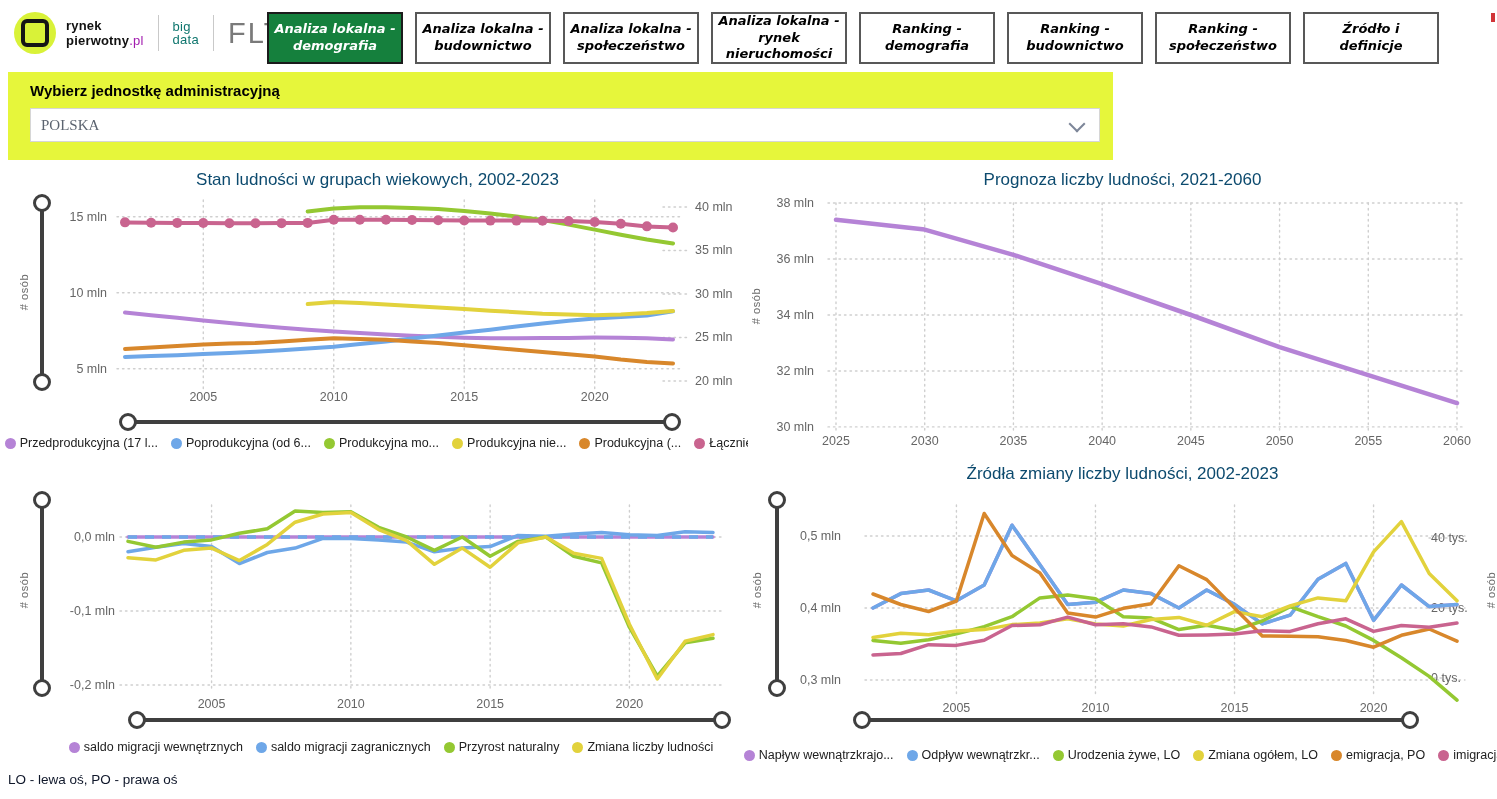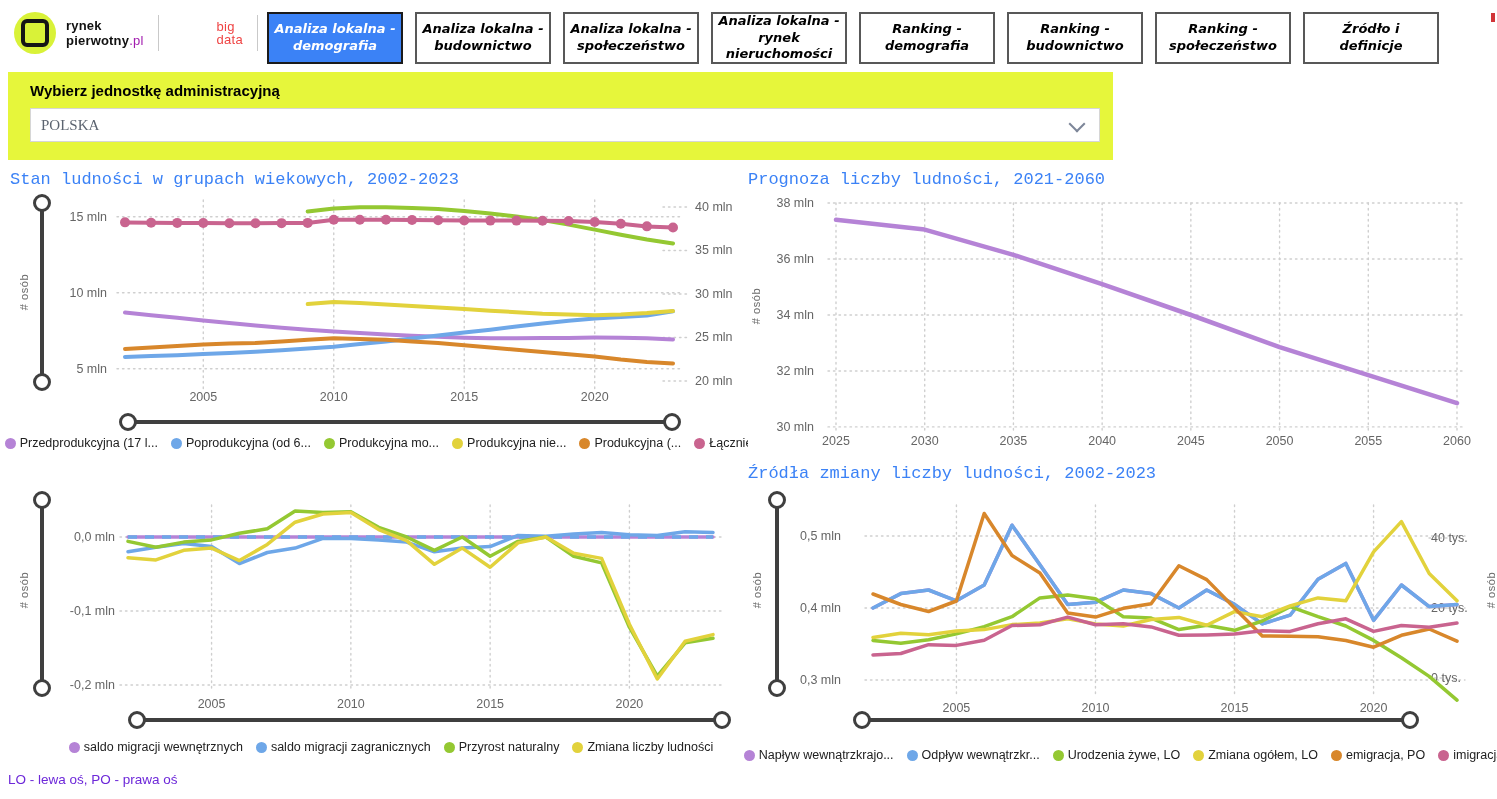--- a/index.html
+++ b/index.html
@@ -12,7 +12,7 @@
   .brand{line-height:15px;font-size:13px;color:#111;font-weight:bold;letter-spacing:.2px;}
   .brand .suffix{color:#a21caf;font-weight:normal;}
   .vdiv{width:1px;height:36px;background:#c9c9c9;margin:0 4px;}
-  .bigdata{line-height:13px;font-size:13px;color:#ef4444;letter-spacing:.3px;margin-left:44px;}
+  .bigdata{line-height:13px;font-size:13px;color:#0f766e;letter-spacing:.3px;}
   .fltr{font-size:29px;color:#7a7a7a;letter-spacing:2px;font-weight:300;}
   .tabs{position:absolute;left:267px;top:12px;display:flex;gap:12px;}
   .tab{box-sizing:border-box;width:136px;height:52px;border:2px solid #585858;background:#fff;color:#000;

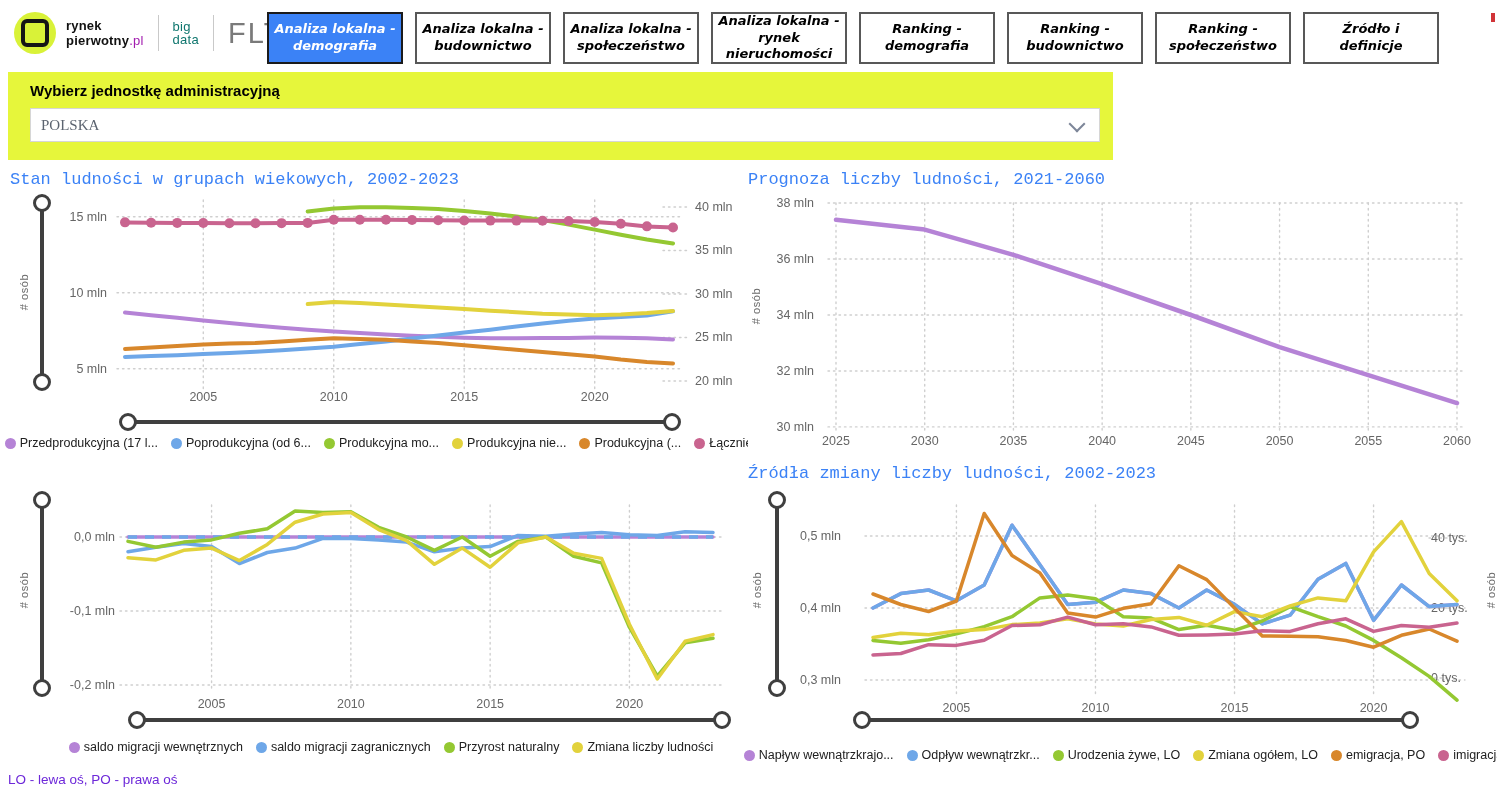--- a/index.html
+++ b/index.html
@@ -18,7 +18,7 @@
   .tab{box-sizing:border-box;width:136px;height:52px;border:2px solid #585858;background:#fff;color:#000;
      display:flex;align-items:center;justify-content:center;text-align:center;
      font:italic bold 13px "DejaVu Sans",sans-serif;line-height:1.3;padding:2px 5px;cursor:pointer;}
-  .tab.active{background:#3b82f6;border-color:#1b1b1b;color:#fff;}
+  .tab.active{background:#15803d;border-color:#1b1b1b;color:#fff;}
   .edge-artifact{position:absolute;right:2px;top:13px;width:4px;height:9px;background:#d13438;}
   
   .filter-panel{position:absolute;left:8px;top:72px;width:1105px;height:88px;background:#e6f63b;}

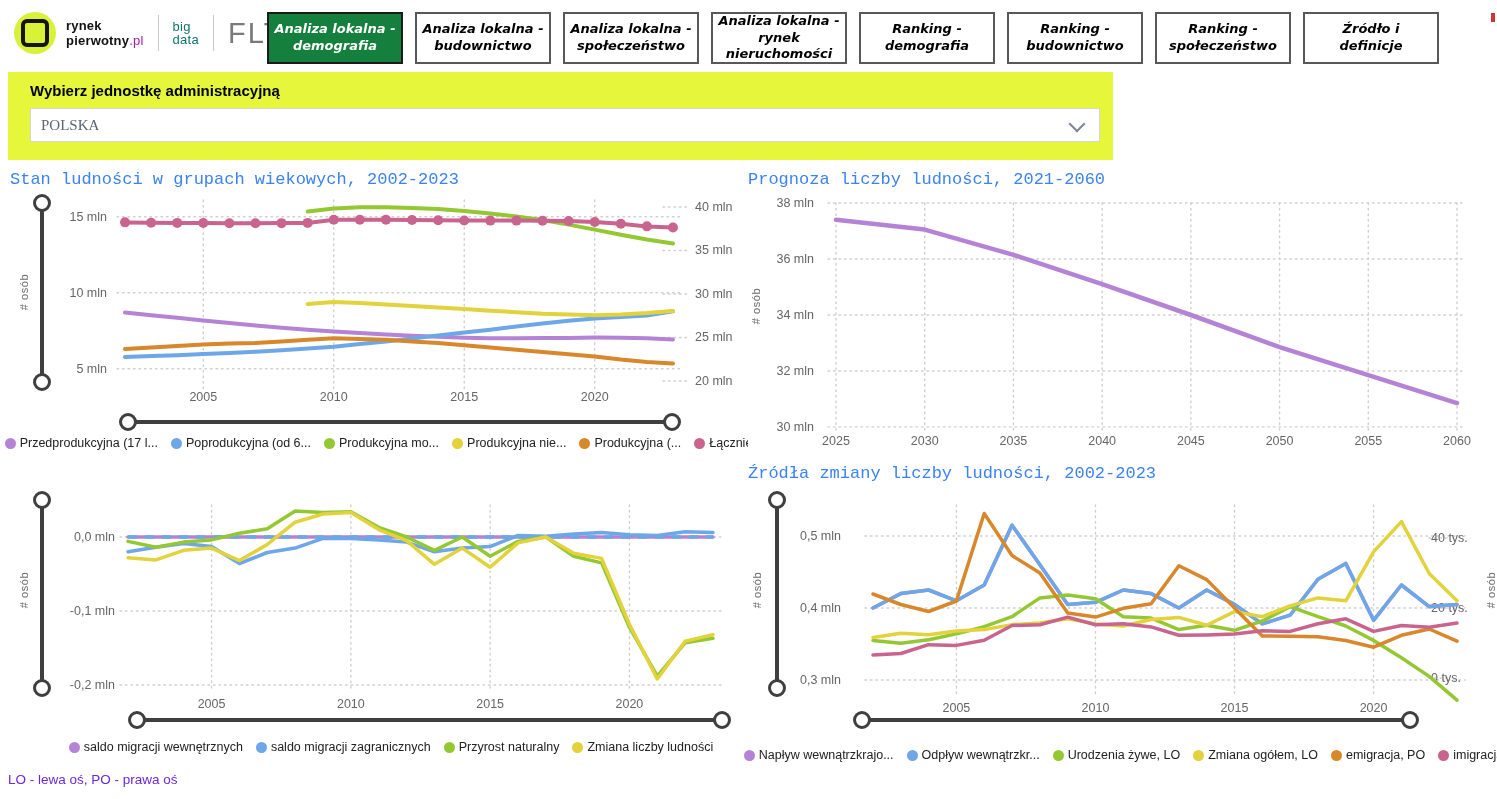--- a/index.html
+++ b/index.html
@@ -34,7 +34,7 @@
   #c2{left:748px;top:168px;width:749px;height:292px;}
   #c3{left:10px;top:462px;width:735px;height:298px;}
   #c4{left:748px;top:462px;width:749px;height:298px;}
-  .chart-title{position:absolute;left:0;right:0;top:2px;font-size:17px;color:#3b82f6;font-family:Liberation Mono, monospace;}
+  .chart-title{position:absolute;left:0;right:0;top:2px;text-align:center;font-size:17px;color:#0c4a6e;}
   .chart svg{position:absolute;left:0;top:0;}
   svg text{font-family:"Liberation Sans",sans-serif;font-size:12.5px;fill:#666;}
   svg .grid{stroke:#cfcfcf;stroke-width:1.4;stroke-dasharray:1.5,4;stroke-linecap:round;fill:none;}

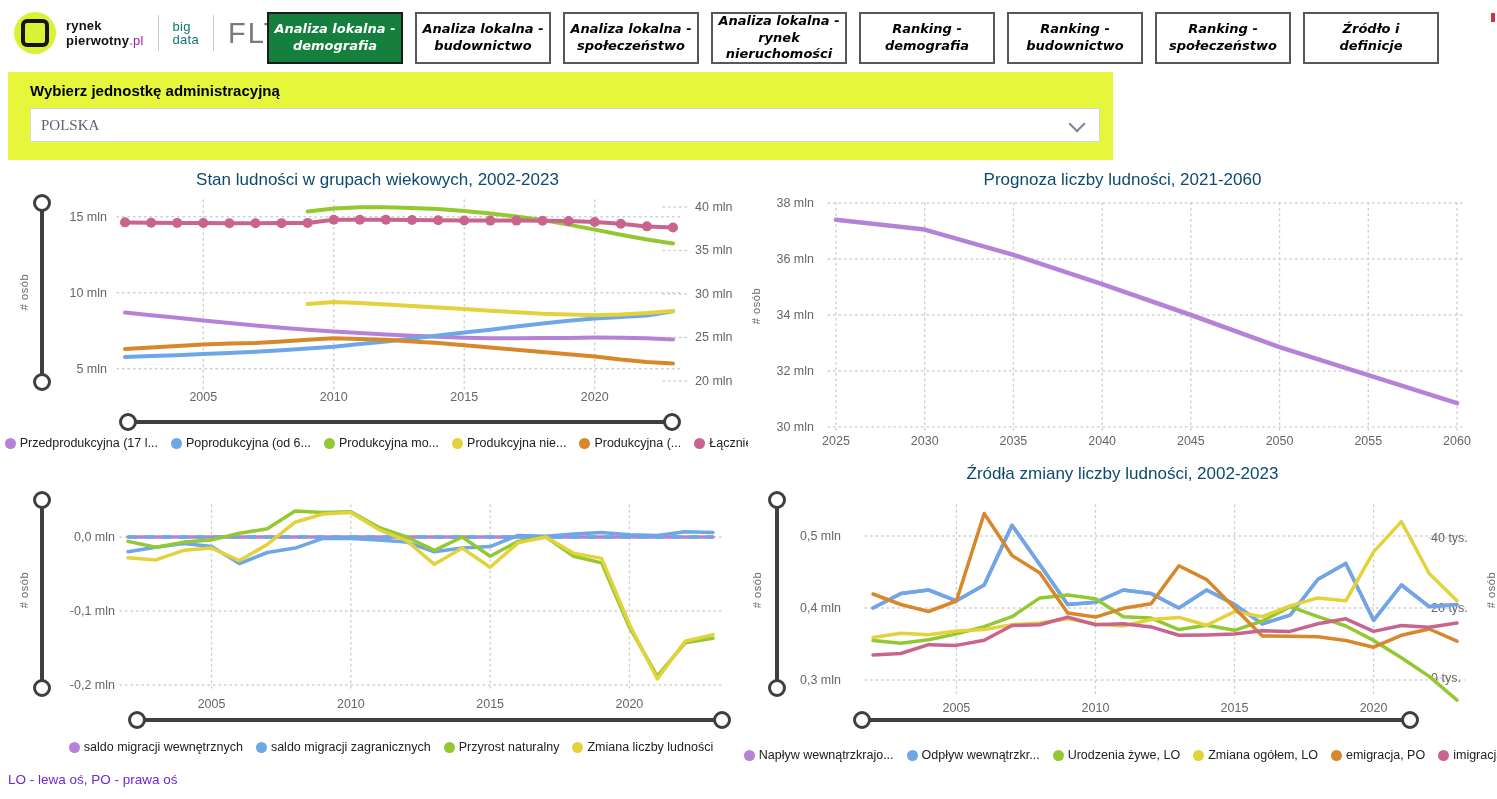--- a/index.html
+++ b/index.html
@@ -55,7 +55,7 @@
   .legend-dot{width:11px;height:11px;border-radius:50%;flex:0 0 auto;}
   .legend-label{font-size:12.5px;color:#212121;}
   
-  .footer{position:absolute;left:8px;top:772px;font-size:13.5px;color:#6d28d9;text-align:right;}
+  .footer{position:absolute;left:8px;top:772px;font-size:13.5px;color:#0f172a;text-align:right;}
 </style>
 </head>
 <body>

